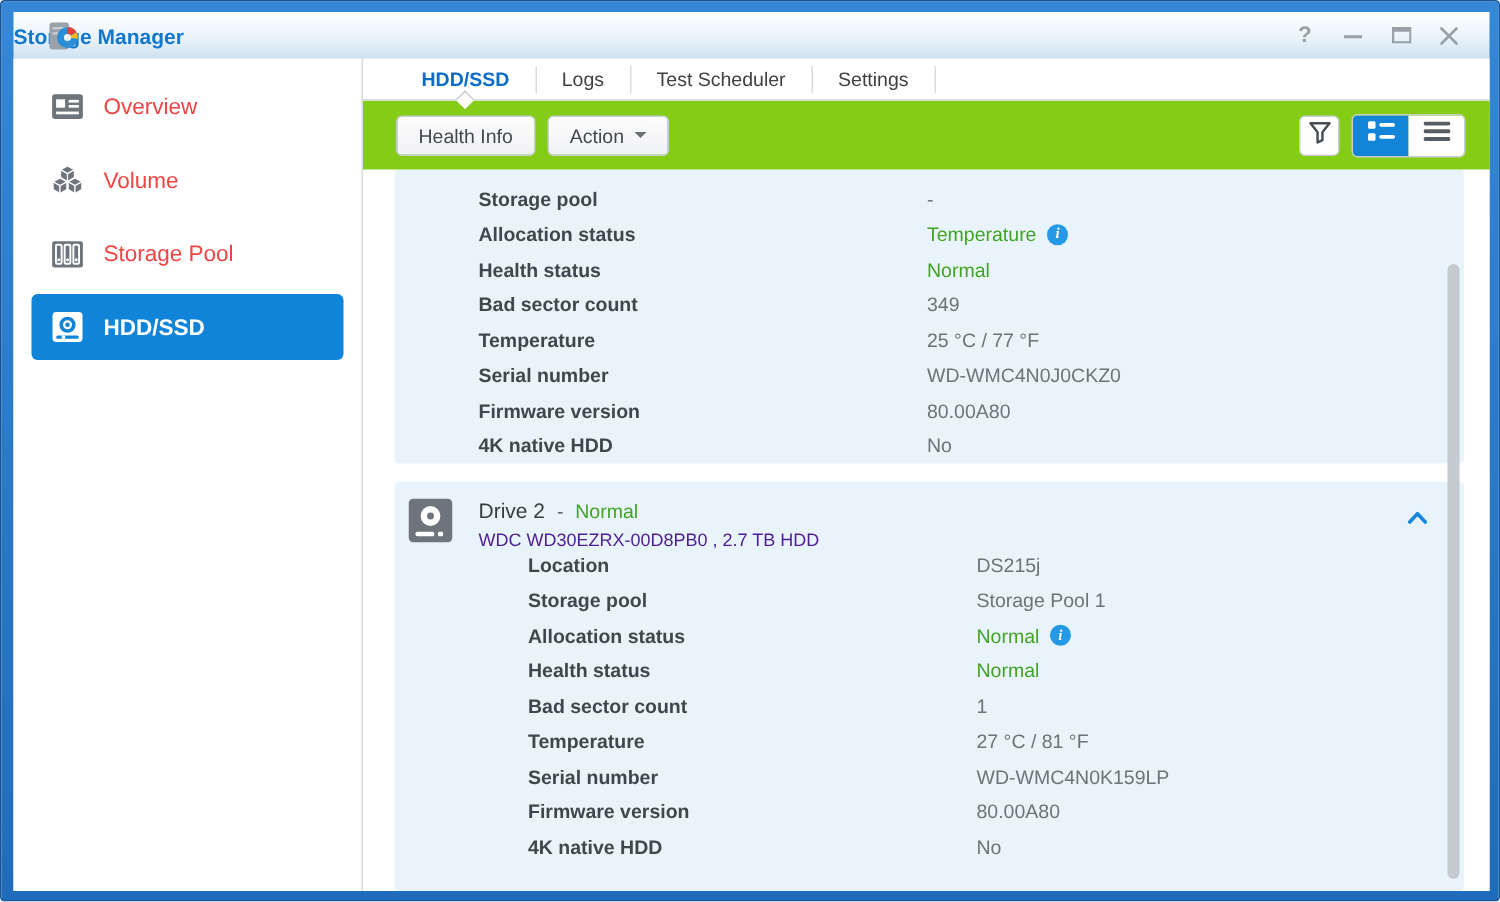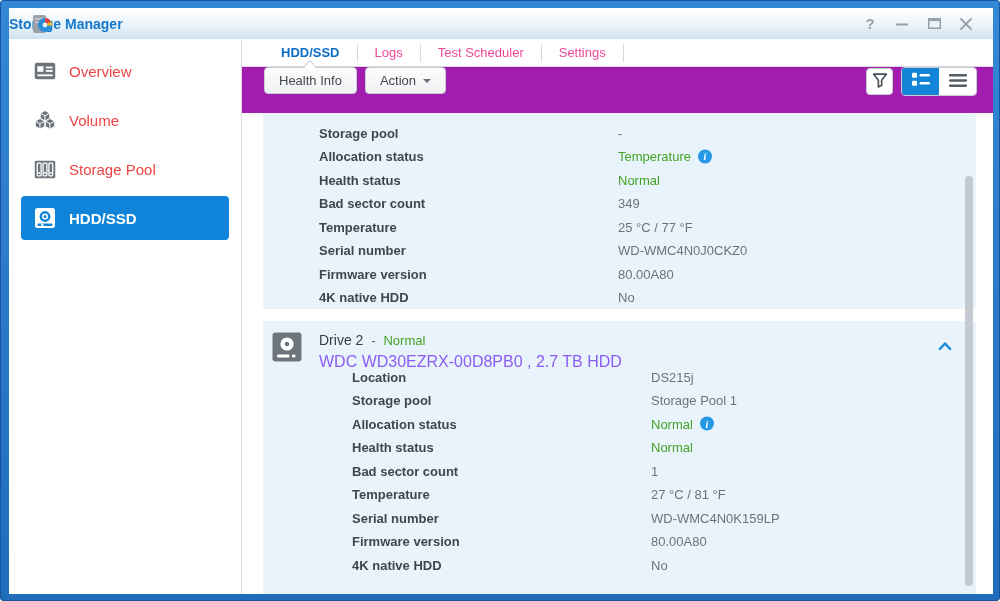--- a/index.html
+++ b/index.html
@@ -38,7 +38,7 @@
   
   .tabbar { position:relative; z-index:2; height:28px; display:flex; align-items:center; padding-left:22px;
     border-bottom:1px solid #d5d9dd; background:#fff; }
-  .tab { position:relative; padding:0 17px; font-size:13px; color:#ec4899; height:100%;
+  .tab { position:relative; padding:0 17px; font-size:13px; color:#404040; height:100%;
     display:flex; align-items:center; cursor:pointer; }
   .tab.active { color:#0b6dc6; font-weight:bold; }
   .tab.active::after { content:''; position:absolute; left:50%; bottom:-5px; width:8px; height:8px;

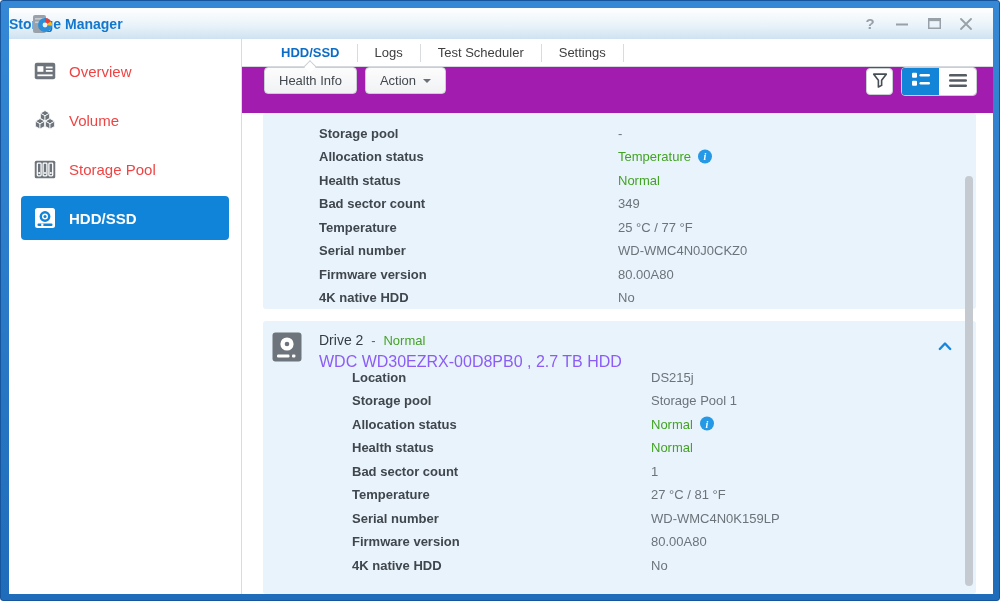--- a/index.html
+++ b/index.html
@@ -47,7 +47,7 @@
   .tab-sep { width:1px; height:18px; background:#d8dcdf; }
 
   
-  .toolbar { position:relative; z-index:1; height:46px; display:flex; align-items:flex-start; padding:0 16px 0 22px; background:#a21caf; }
+  .toolbar { position:relative; z-index:1; height:46px; display:flex; align-items:center; padding:0 16px 0 22px; background:#84cc16; }
   .tbtn { height:27px; padding:0 14px; background:linear-gradient(180deg,#fcfcfd,#f1f2f4);
     border:1px solid #c9ced3; border-radius:4px; font-size:13px; color:#43484e;
     display:flex; align-items:center; margin-right:8px; cursor:pointer; font-family:inherit; }

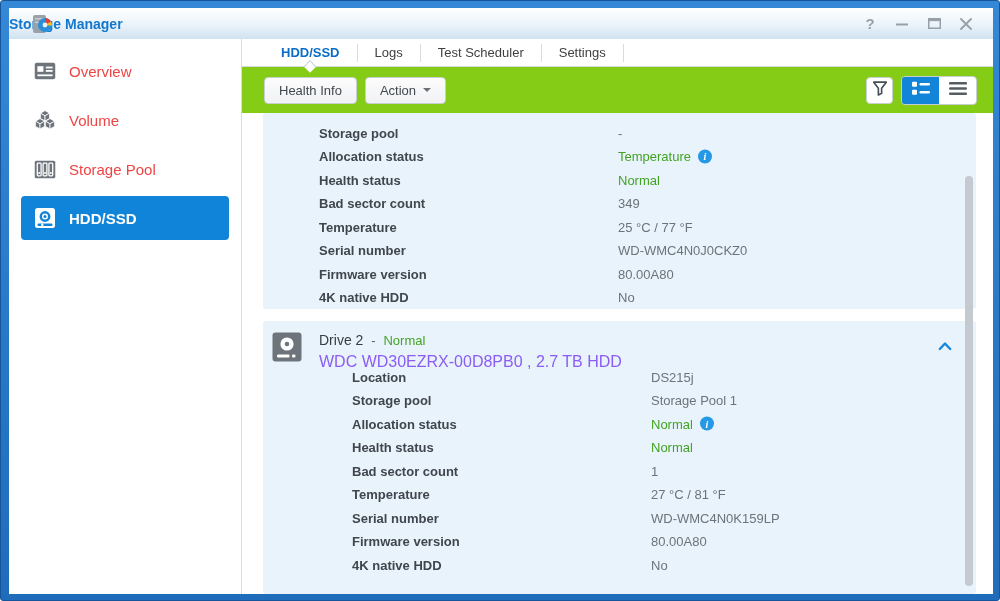--- a/index.html
+++ b/index.html
@@ -86,7 +86,7 @@
   .drive-title { font-weight:normal; }
   .drive-sep { color:#5a6067; font-size:13px; margin:0 4px; }
   .drive-status { color:#43a324; font-size:13px; }
-  .drive-model { font-size:16px; color:#8b5cf6; margin-top:3px; }
+  .drive-model { font-size:12px; color:#4c1d95; margin-top:3px; }
   .collapse-btn { position:absolute; right:24px; top:16px; cursor:pointer; }
 
   .scroll-thumb { position:absolute; left:723px; top:63px; width:8px; height:410px;

